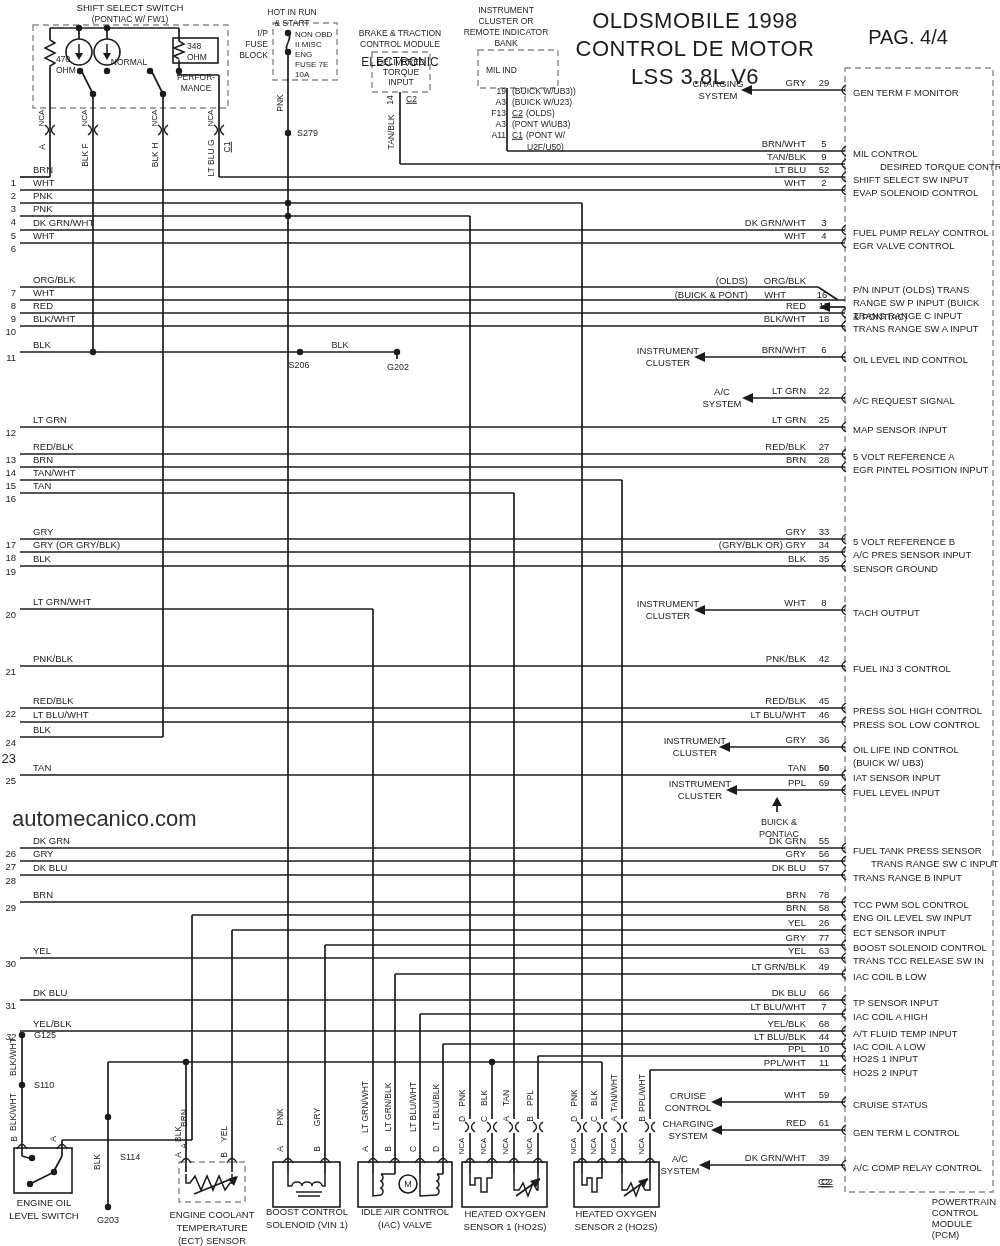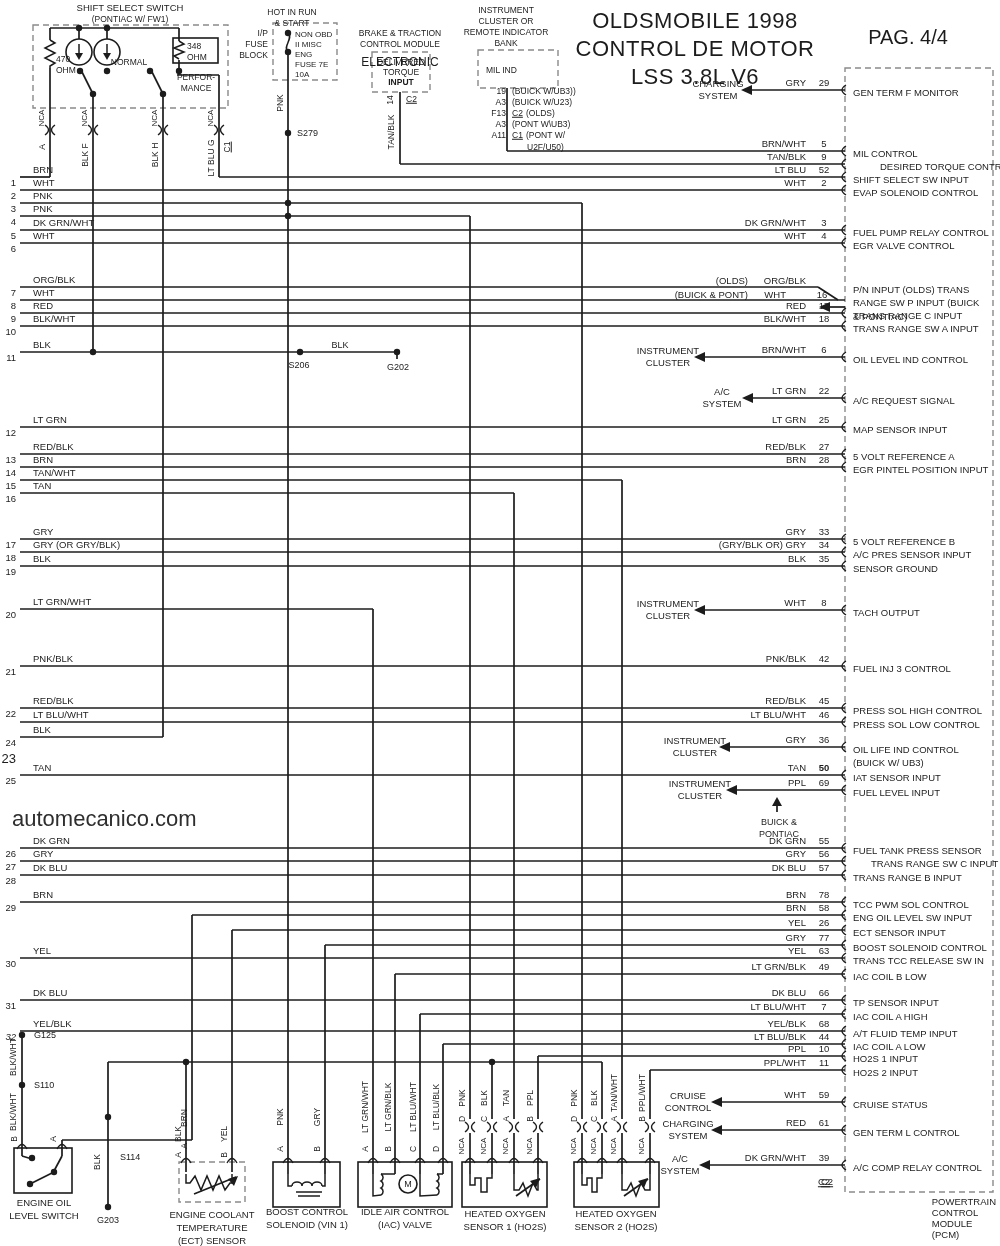--- a/index.html
+++ b/index.html
@@ -559,7 +559,7 @@
       <div class="lbl" style="left: 400px; top: 44px; font-size: 8.5px; transform: translate(-50%, -50%);">CONTROL MODULE</div>
       <div class="lbl" style="left: 401px; top: 62px; font-size: 8.5px; transform: translate(-50%, -50%);">DELIVERED</div>
       <div class="lbl" style="left: 401px; top: 72px; font-size: 8.5px; transform: translate(-50%, -50%);">TORQUE</div>
-      <div class="lbl" style="left: 401px; top: 82px; font-size: 8.5px; transform: translate(-50%, -50%); font-weight: bold;">INPUT</div>
+      <div class="lbl" style="left: 401px; top: 82px; font-size: 8.5px; transform: translate(-50%, -50%);">INPUT</div>
       <div class="lbl" style="left: 390px; top: 100px; font-size: 8.5px; transform: translate(-50%, -50%) rotate(-90deg);">14</div>
       <div class="lbl u" style="left: 406px; top: 99px; font-size: 8.5px; transform: translate(0px, -50%);">C2</div>
       <div class="lbl" style="left: 391px; top: 132px; font-size: 8.5px; transform: translate(-50%, -50%) rotate(-90deg);">TAN/BLK</div>

